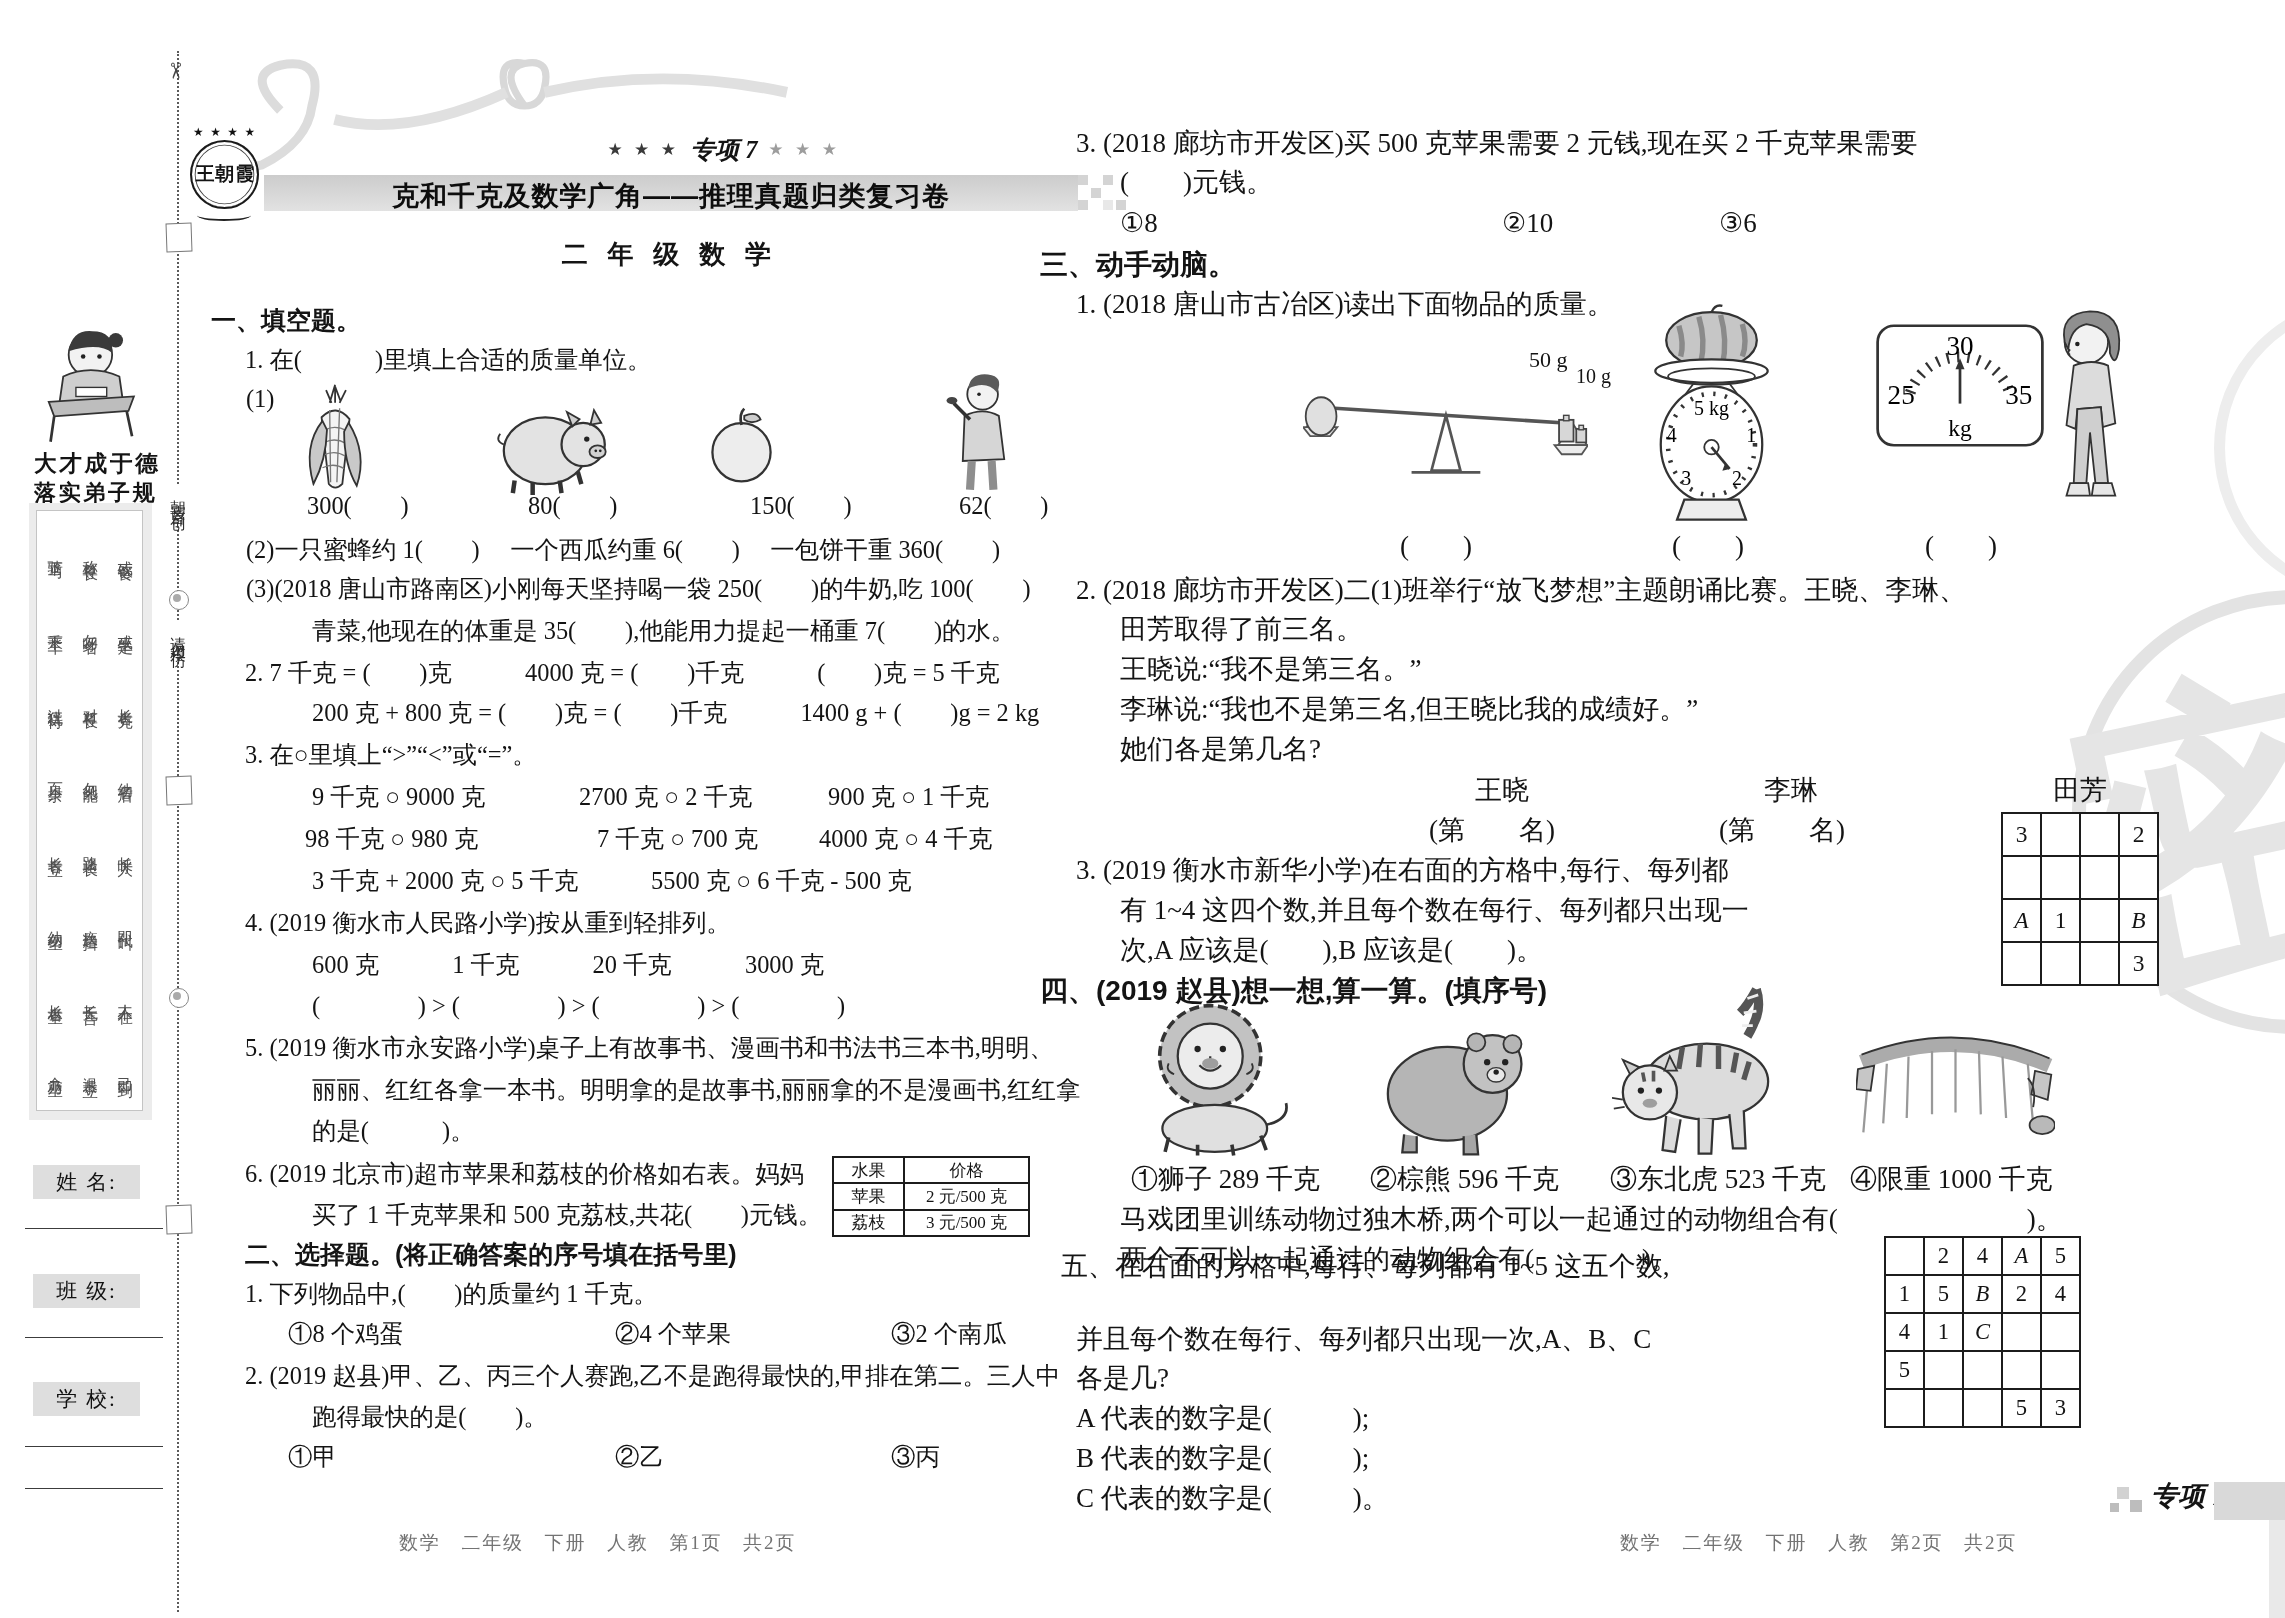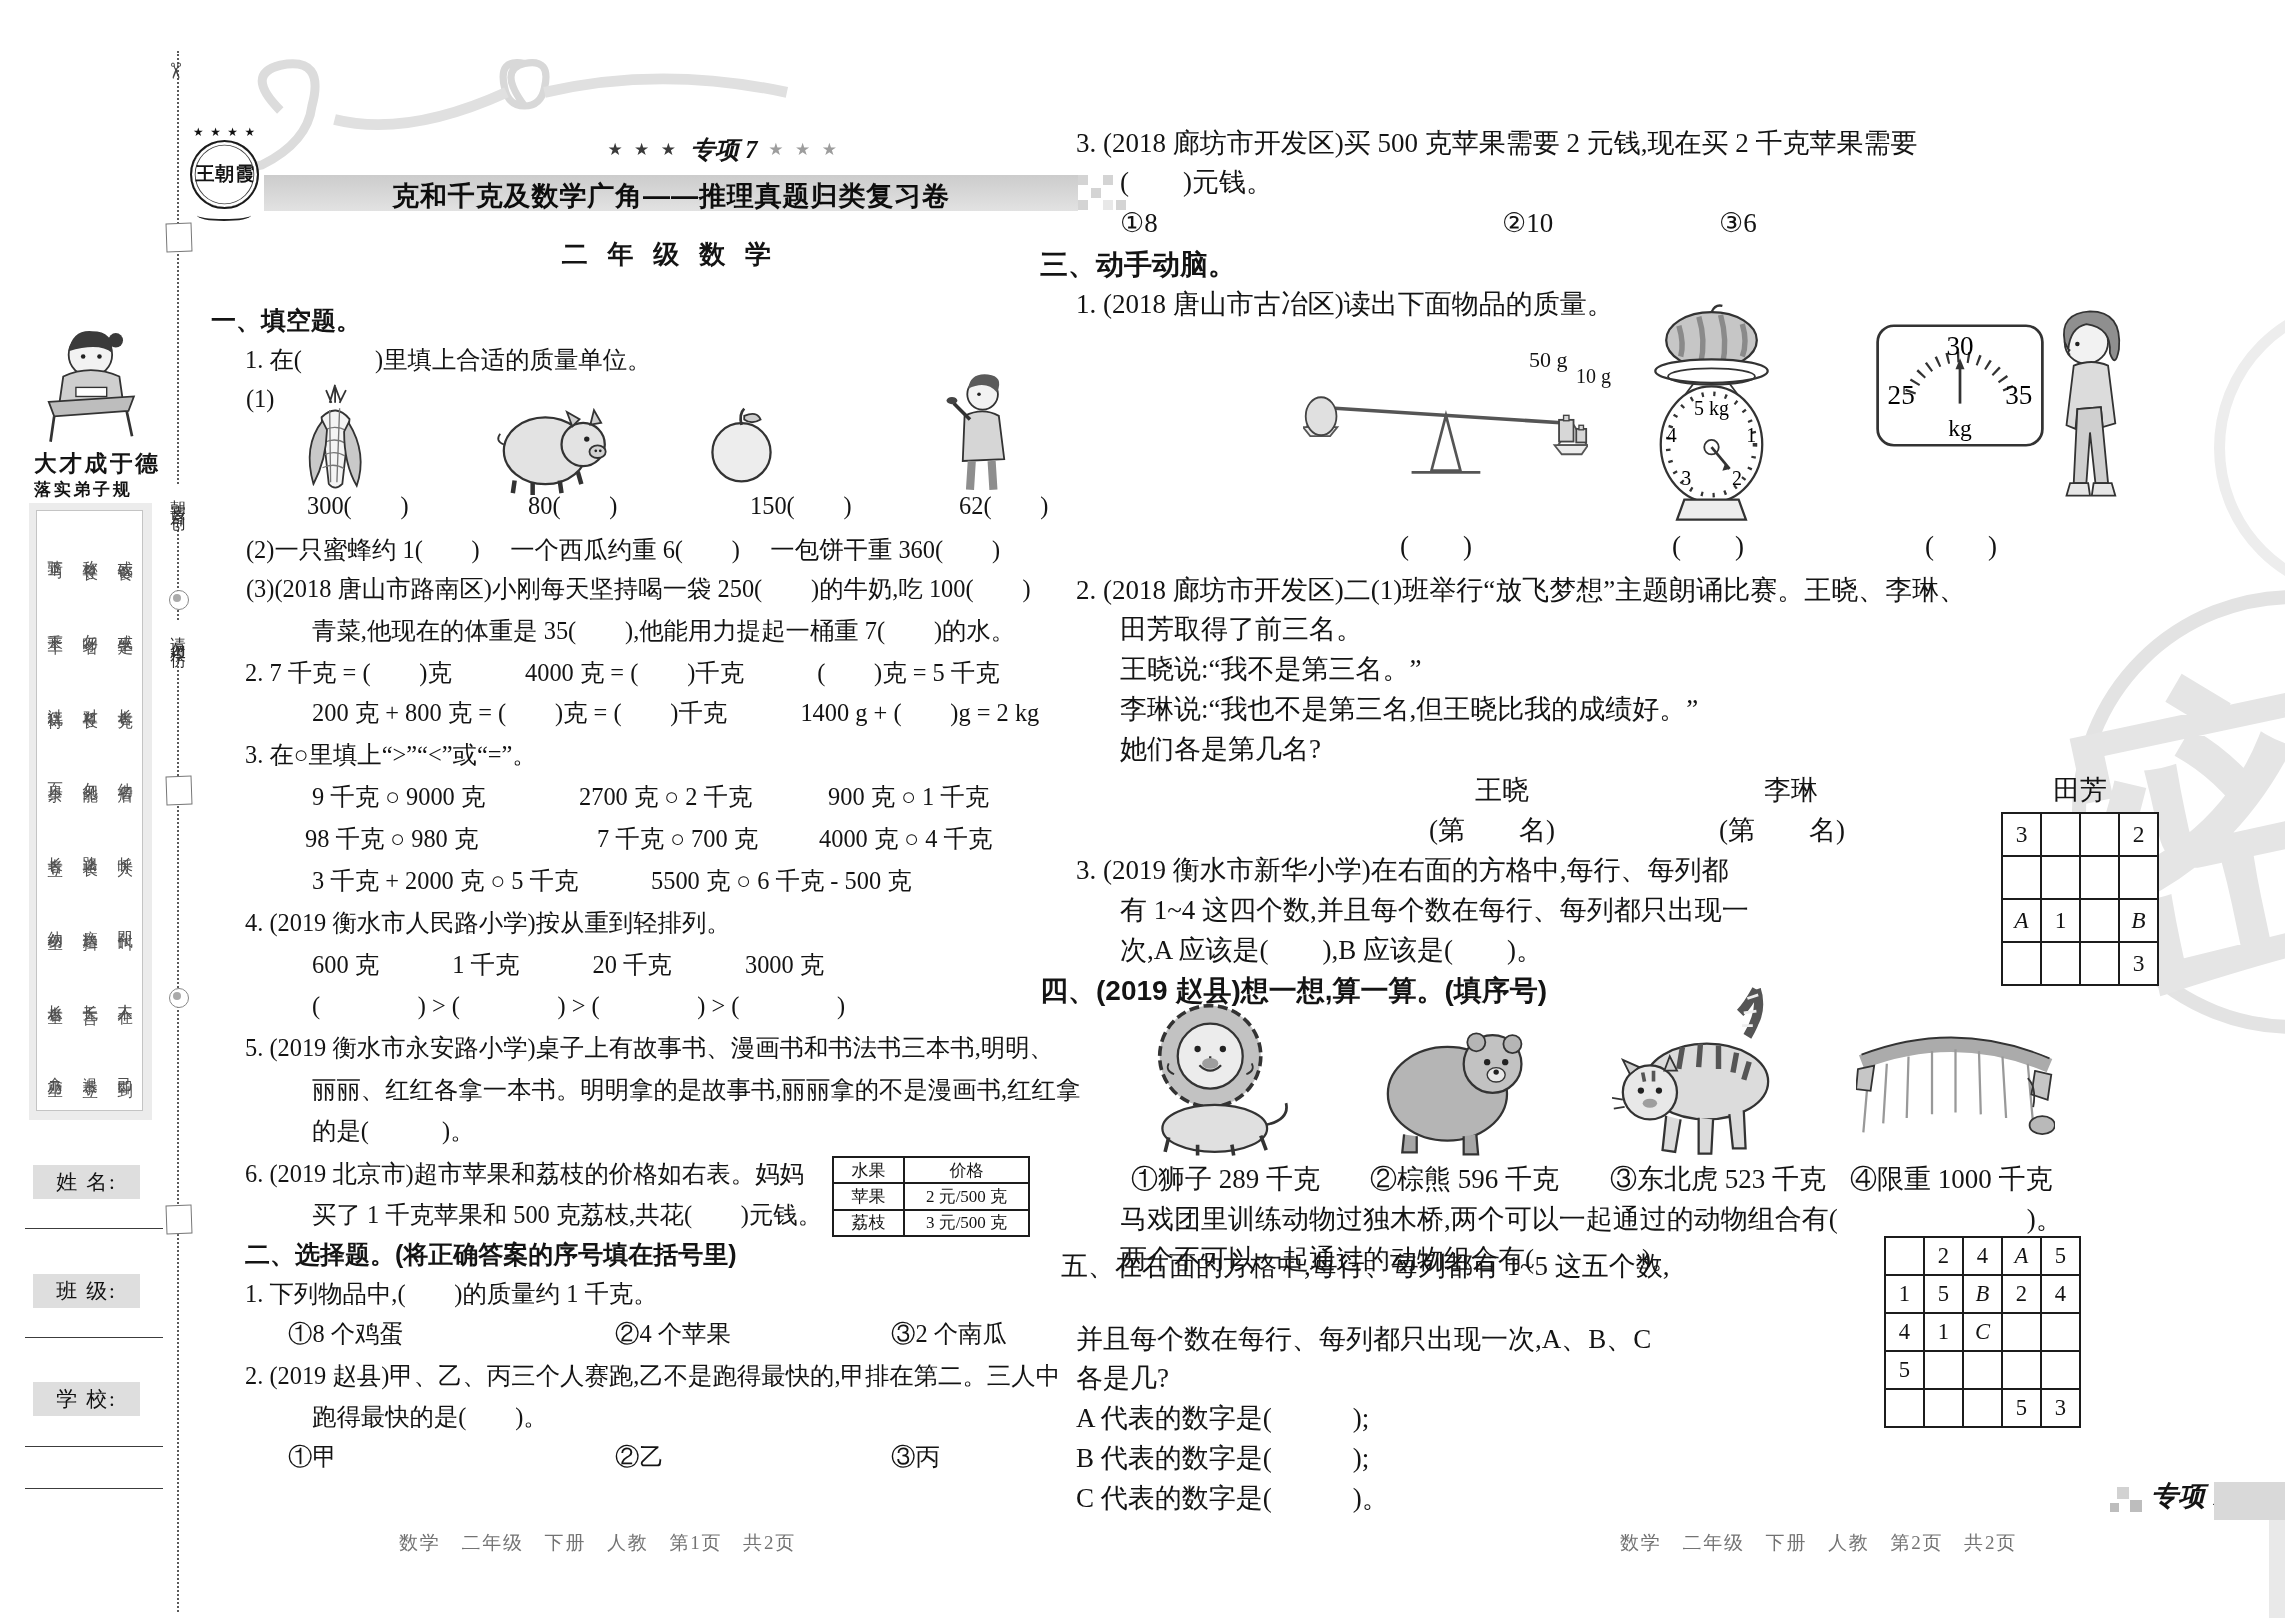--- a/index.html
+++ b/index.html
@@ -117,7 +117,7 @@
     <path d="M20 102 L16 130 M100 96 L106 124" stroke="#333" stroke-width="3"></path>
   </svg>
   <div class="t" style="left:34px;top:450px;font-size:22.6px;font-weight:bold;letter-spacing:2.7px;">大才成于德</div>
-  <div class="t" style="left:34px;top:479px;font-size:17px;font-weight:bold;letter-spacing:2.7px;">落实弟子规</div>
+  <div class="t" style="left:34px;top:479px;font-size:22px;font-weight:bold;letter-spacing:2.7px;">落实弟子规</div>
   <div class="dzg-box">
     <div class="dzg-in">
         <div class="trow">

